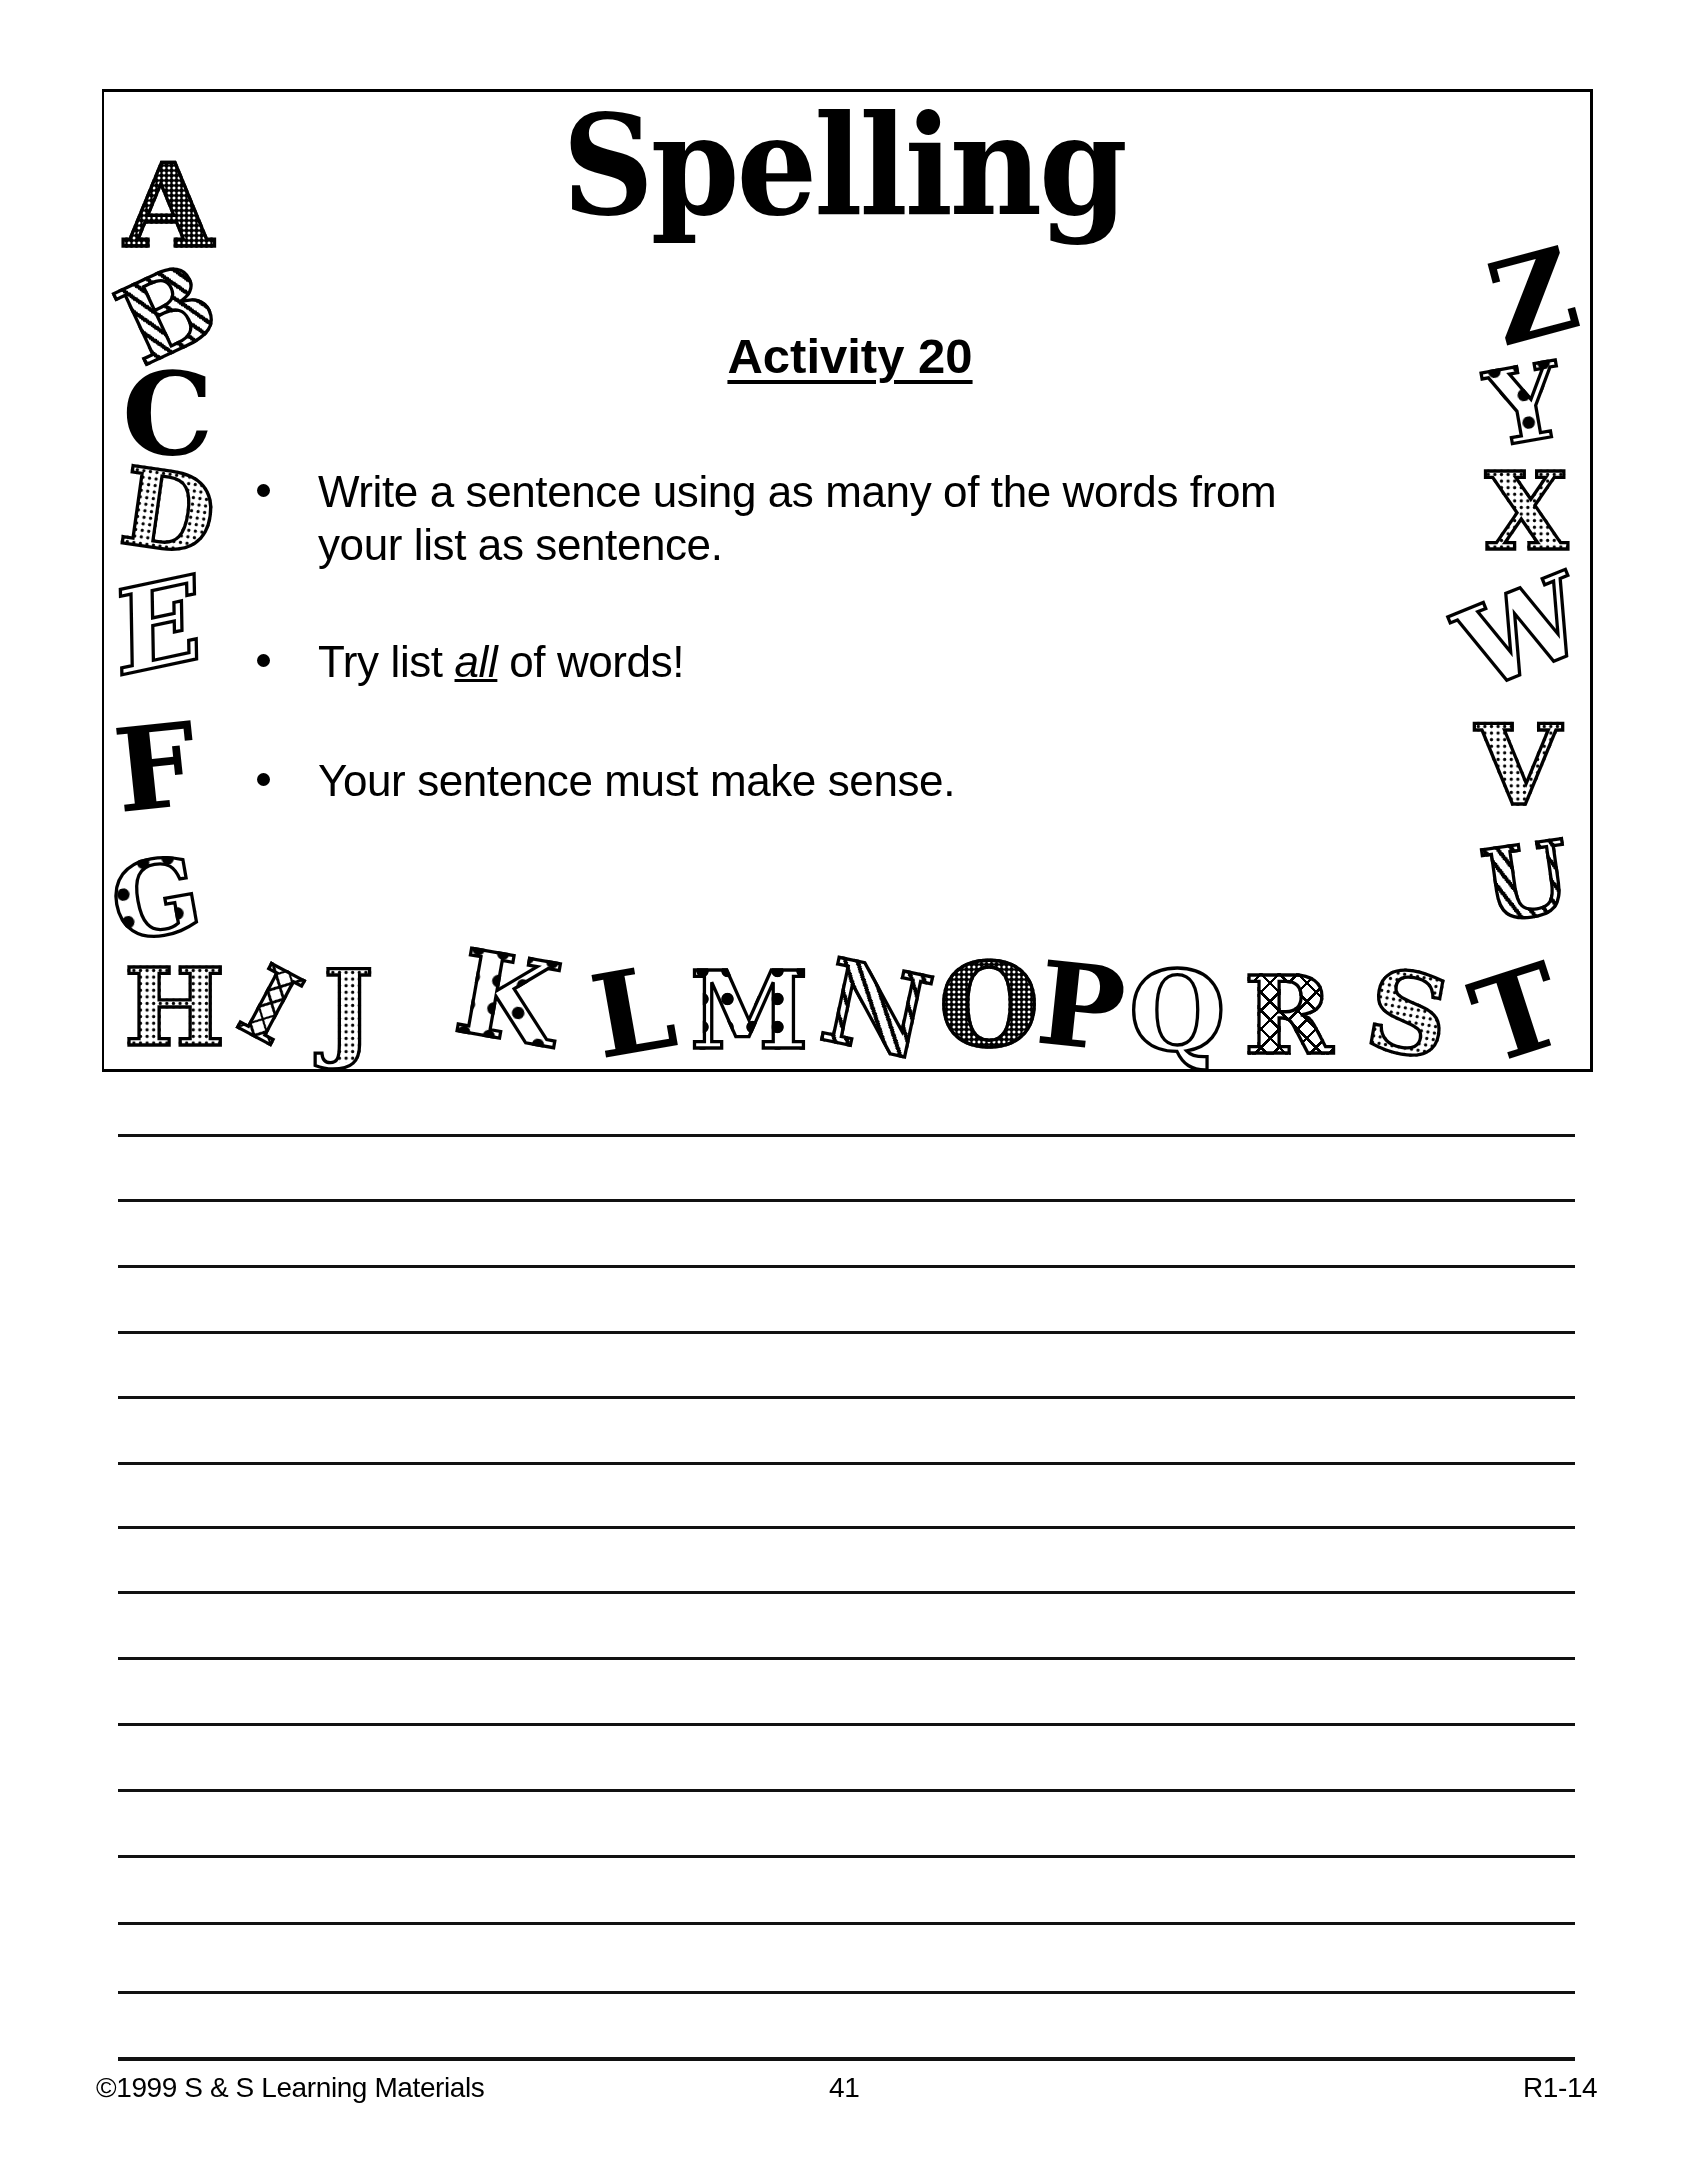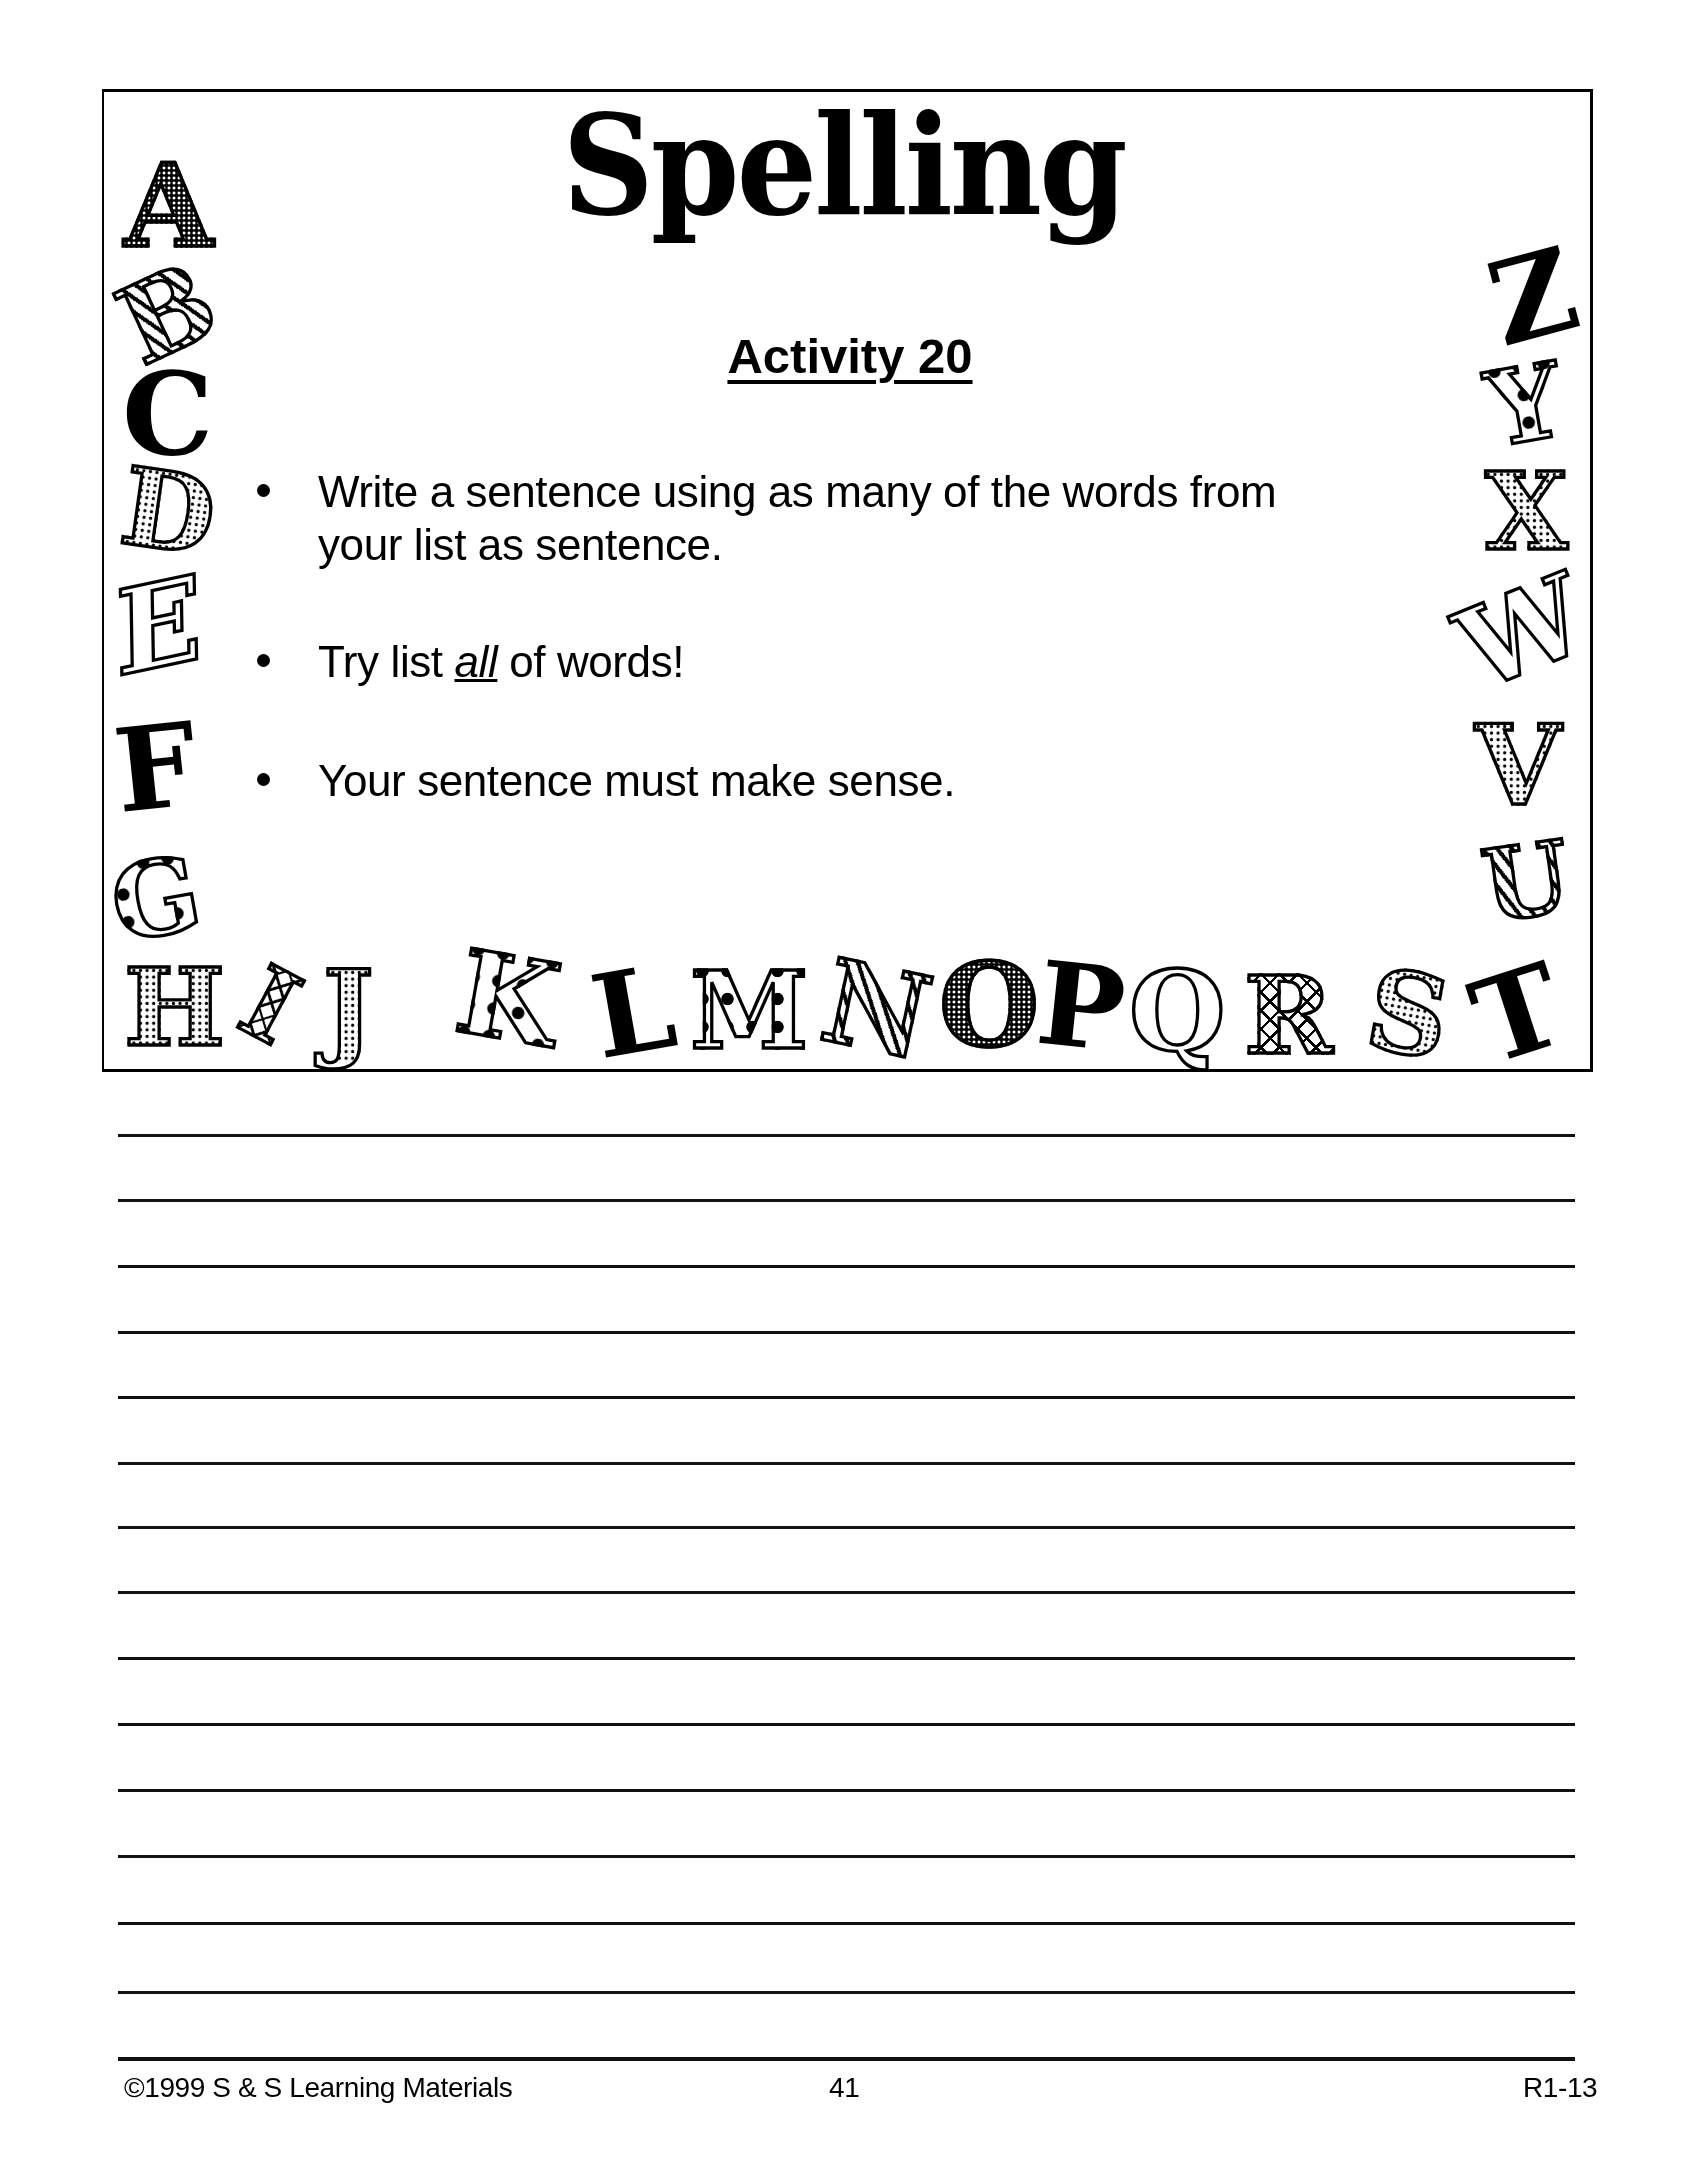--- a/index.html
+++ b/index.html
@@ -93,7 +93,7 @@
 <div class="rule" style="top:1991px;"></div>
 <div class="rule thick" style="top:2057px;"></div>
 
-<div class="footer" style="left:96px;margin-left:28px;">©1999 S &amp; S Learning Materials</div>
+<div class="footer" style="left:96px;">©1999 S &amp; S Learning Materials</div>
 <div class="footer" style="left:829px;">41</div>
 <div class="footer" style="left:1523px;">R1-13</div>
 

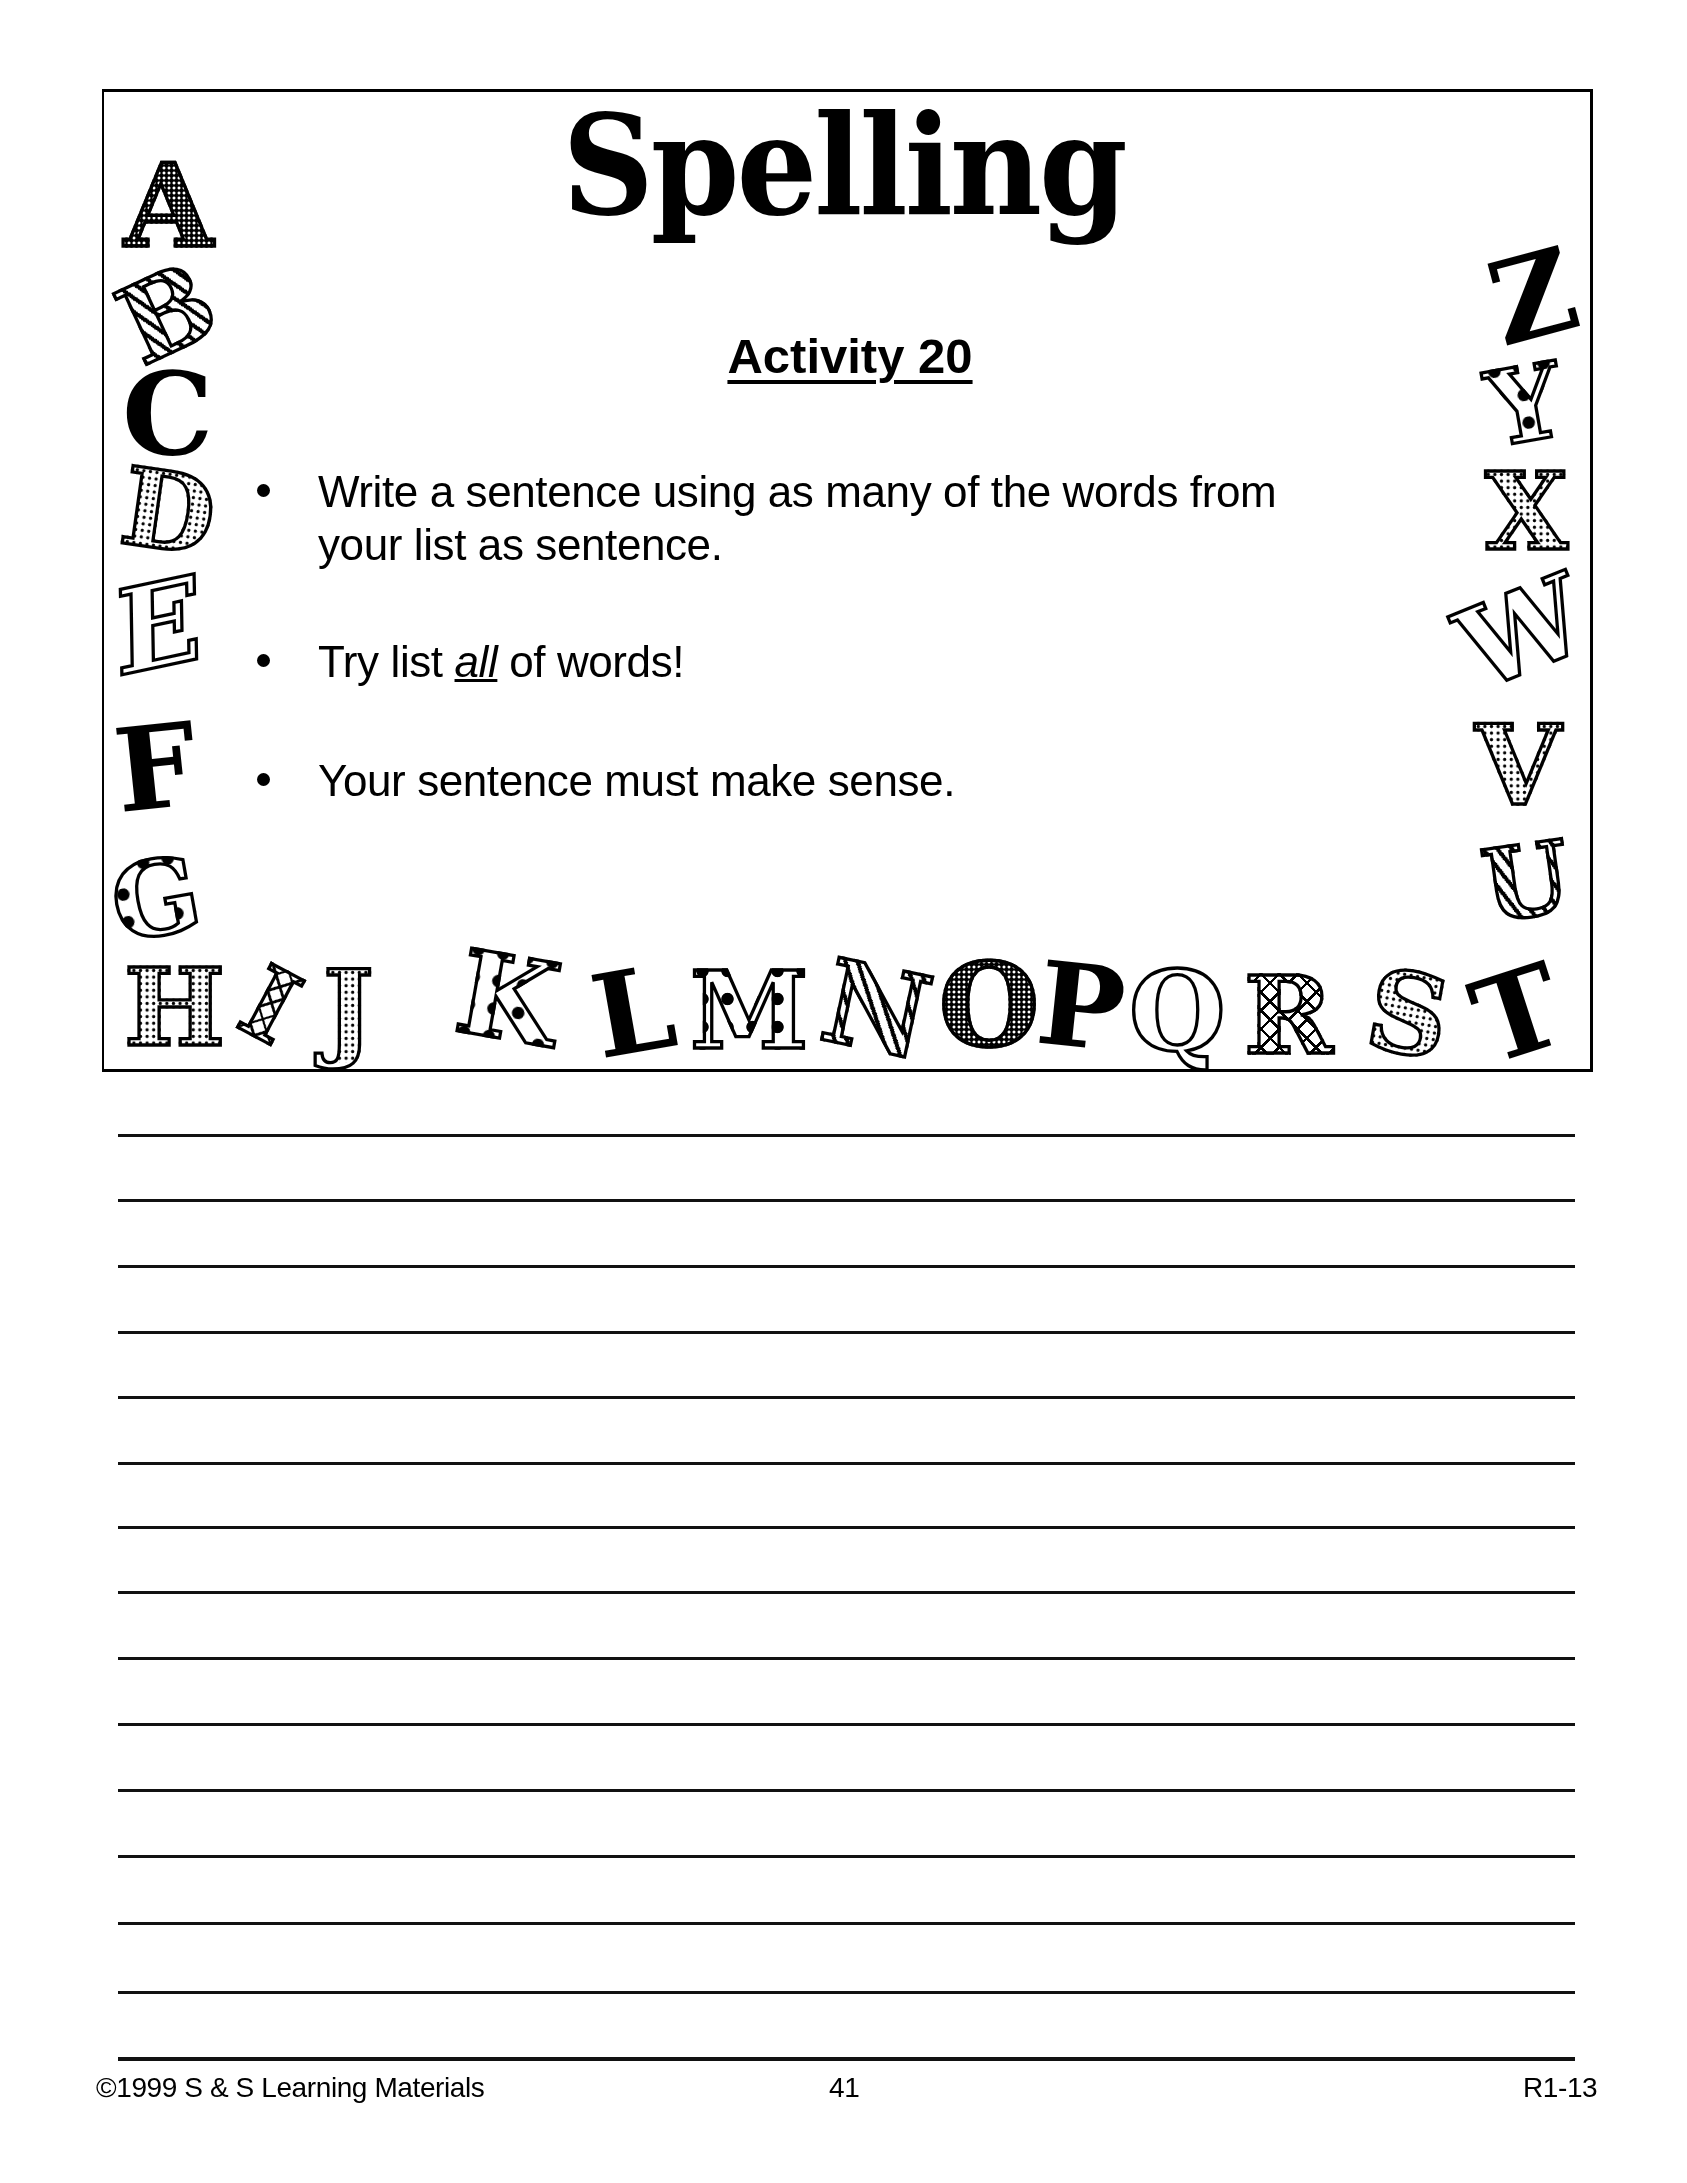--- a/index.html
+++ b/index.html
@@ -95,7 +95,7 @@
 
 <div class="footer" style="left:96px;">©1999 S &amp; S Learning Materials</div>
 <div class="footer" style="left:829px;">41</div>
-<div class="footer" style="left:1523px;">R1-13</div>
+<div class="footer" style="left:1523px;">R1-14</div>
 
 
 </body></html>

